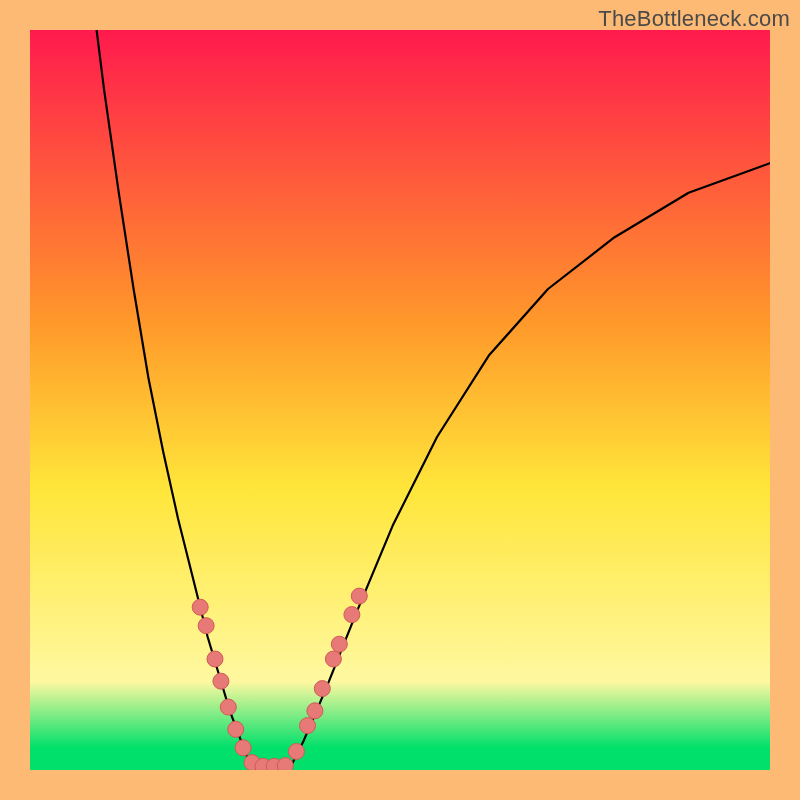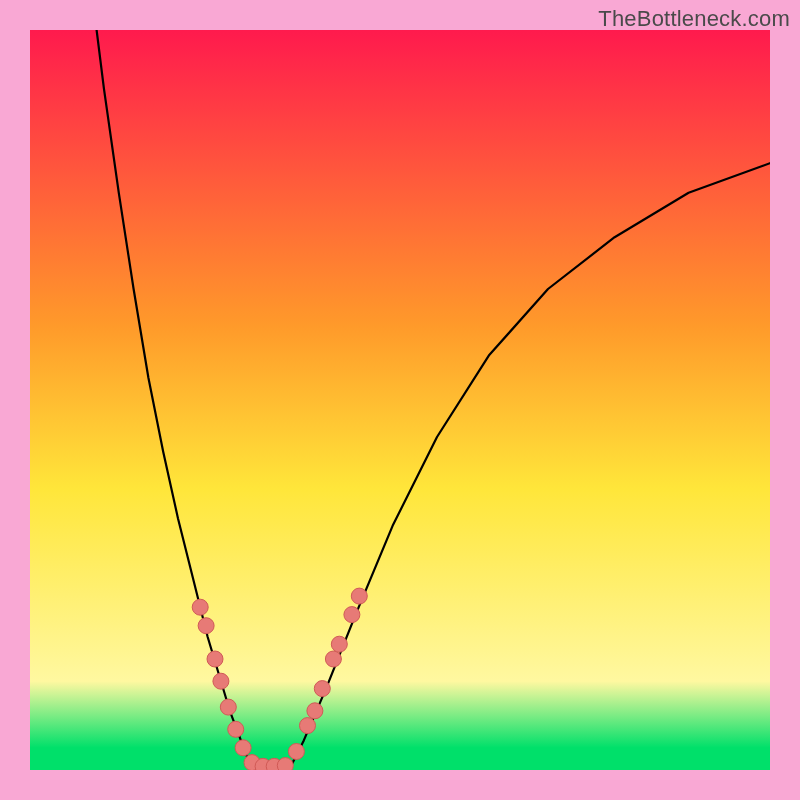--- a/index.html
+++ b/index.html
@@ -3,7 +3,7 @@
 <meta charset="utf-8">
 <style>
   html,body{margin:0;padding:0;width:800px;height:800px;overflow:hidden;background:#000;font-family:Arial,Helvetica,sans-serif}
-  .frame{position:absolute;left:0;top:0;width:800px;height:800px;background:#f9a8d4}
+  .frame{position:absolute;left:0;top:0;width:800px;height:800px;background:#fdba74}
   .plot{position:absolute;left:30px;top:30px;width:740px;height:740px;overflow:hidden}
   .watermark{position:absolute;right:10px;top:6px;color:#4a4a4a;font-size:22px;font-weight:500;letter-spacing:.2px}
   svg{display:block}

